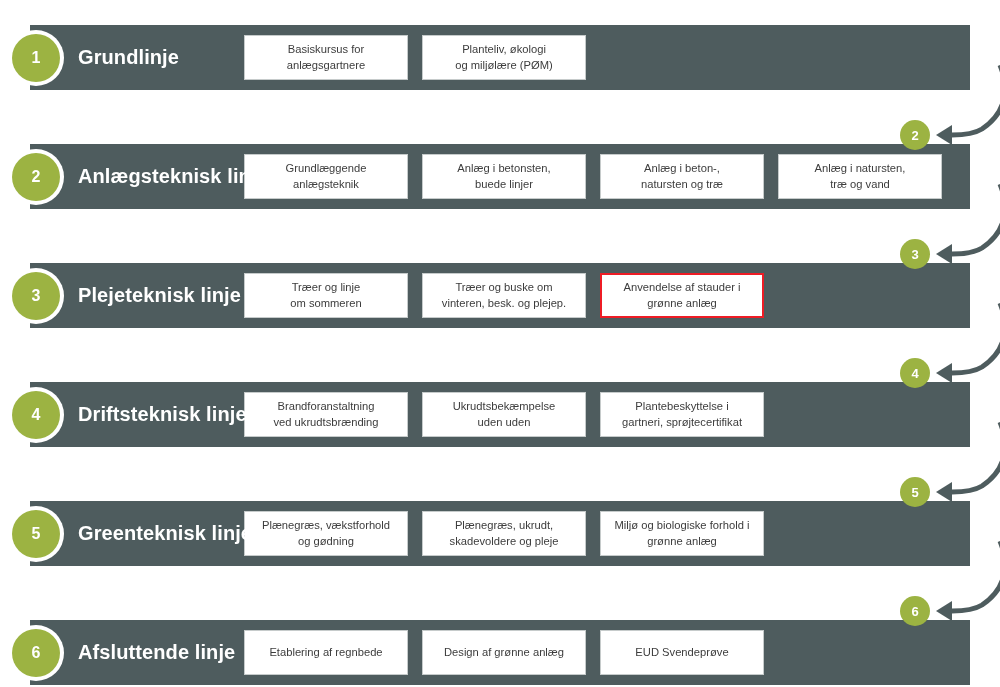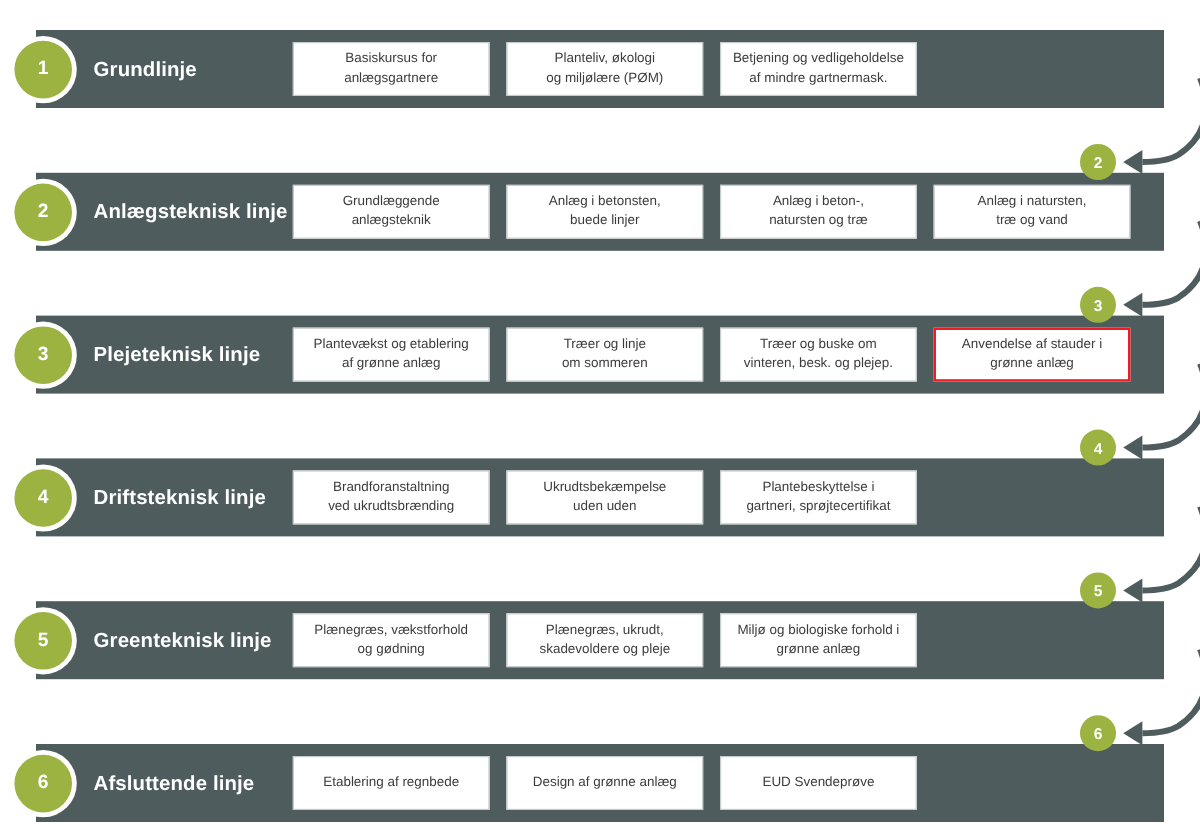--- a/index.html
+++ b/index.html
@@ -80,7 +80,7 @@
     display: flex;
     align-items: center;
     color: #ffffff;
-    font-size: 17px;
+    font-size: 20px;
     font-weight: bold;
     letter-spacing: 0.1px;
     z-index: 4;

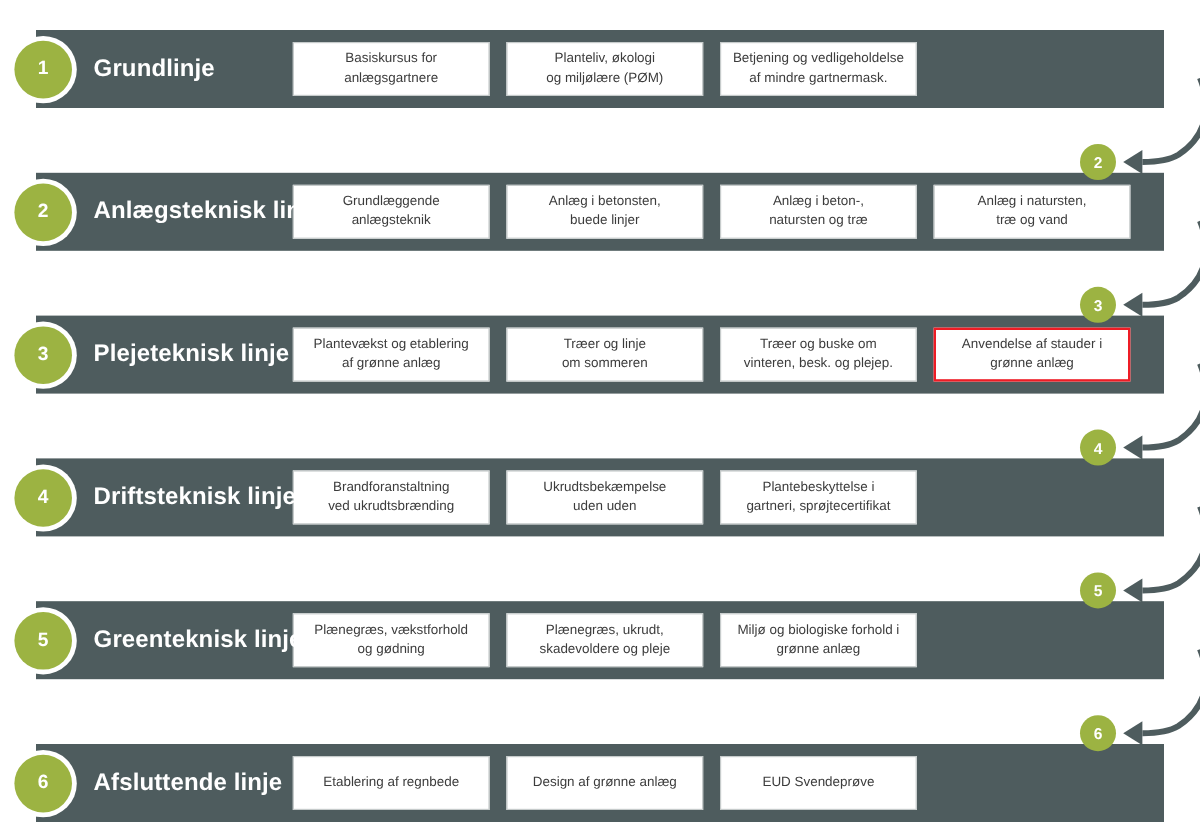--- a/index.html
+++ b/index.html
@@ -172,12 +172,6 @@
             <span>og miljølære (PØM)</span>
           </div>
         </div>
-        <div class="box">
-          <div>
-            <span>Betjening og vedligeholdelse</span>
-            <span>af mindre gartnermask.</span>
-          </div>
-        </div>
       </div>
     </div>
     <div class="connector" style="left: 908px; top: 65px;">

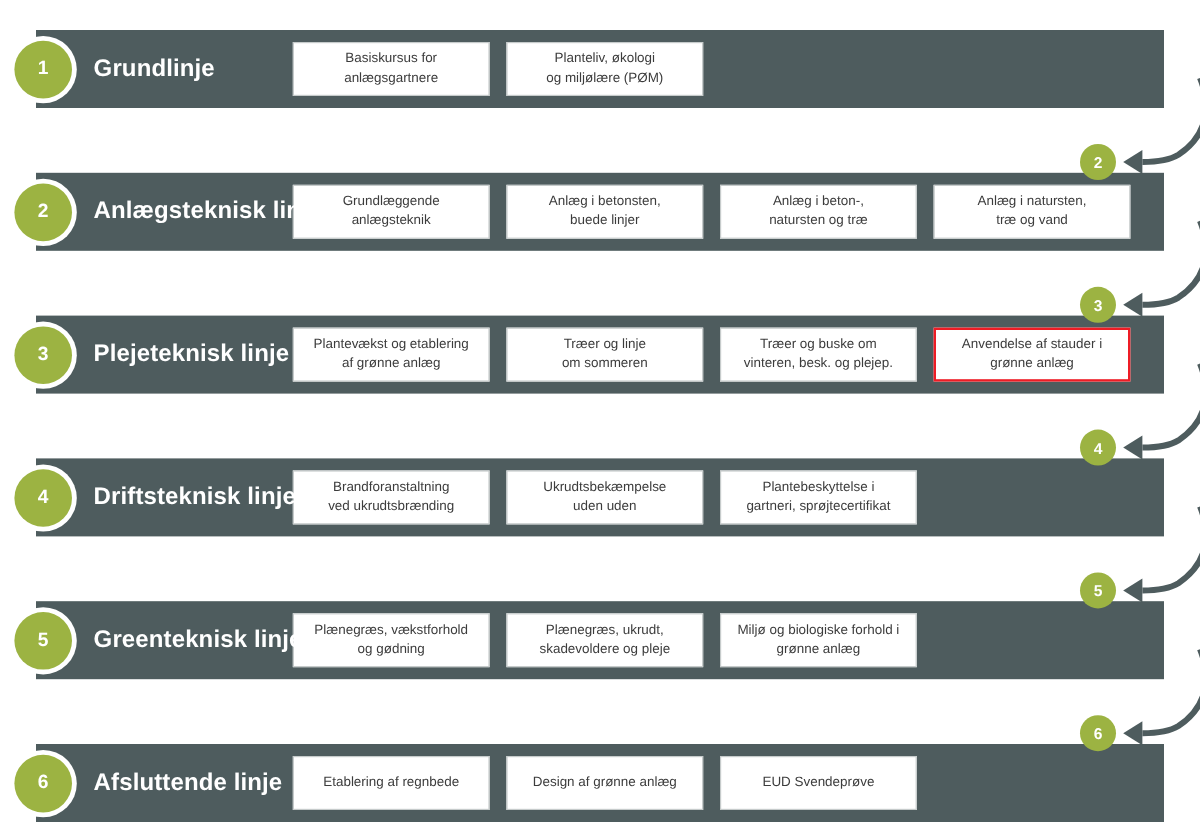--- a/index.html
+++ b/index.html
@@ -232,12 +232,6 @@
       <div class="boxes">
         <div class="box">
           <div>
-            <span>Plantevækst og etablering</span>
-            <span>af grønne anlæg</span>
-          </div>
-        </div>
-        <div class="box">
-          <div>
             <span>Træer og linje</span>
             <span>om sommeren</span>
           </div>

